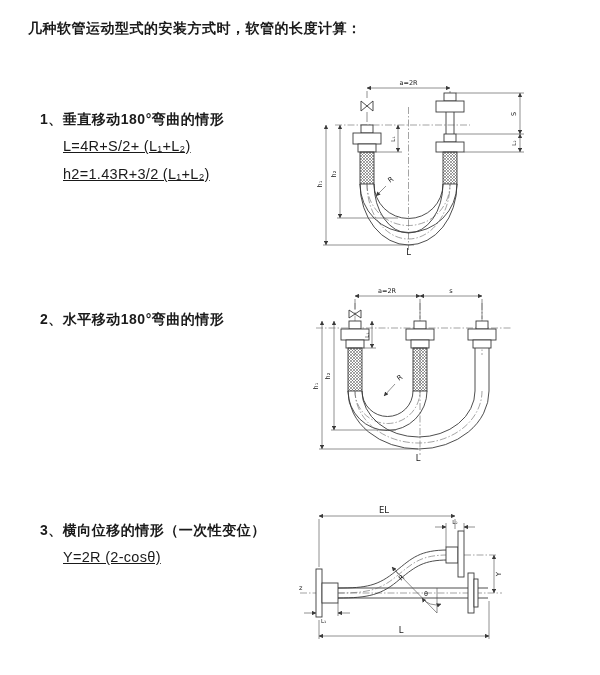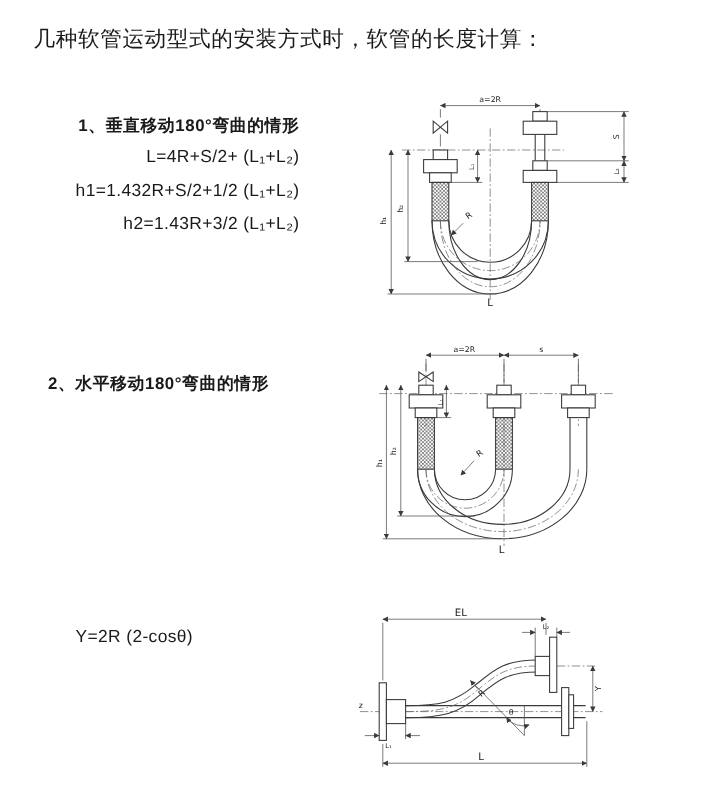--- a/index.html
+++ b/index.html
@@ -9,7 +9,7 @@
   }
   .page{position:absolute;inset:0;background:#fff;}
   .doc-title{
-    position:absolute;left:28px;top:20px;font-size:18px;font-weight:400;letter-spacing:.5px;
+    position:absolute;left:28px;top:20px;font-size:14px;font-weight:700;letter-spacing:.5px;
   }
   .sec{position:absolute;left:40px;}
   .sec-heading{font-size:14px;font-weight:700;letter-spacing:.5px;height:26px;line-height:26px;}

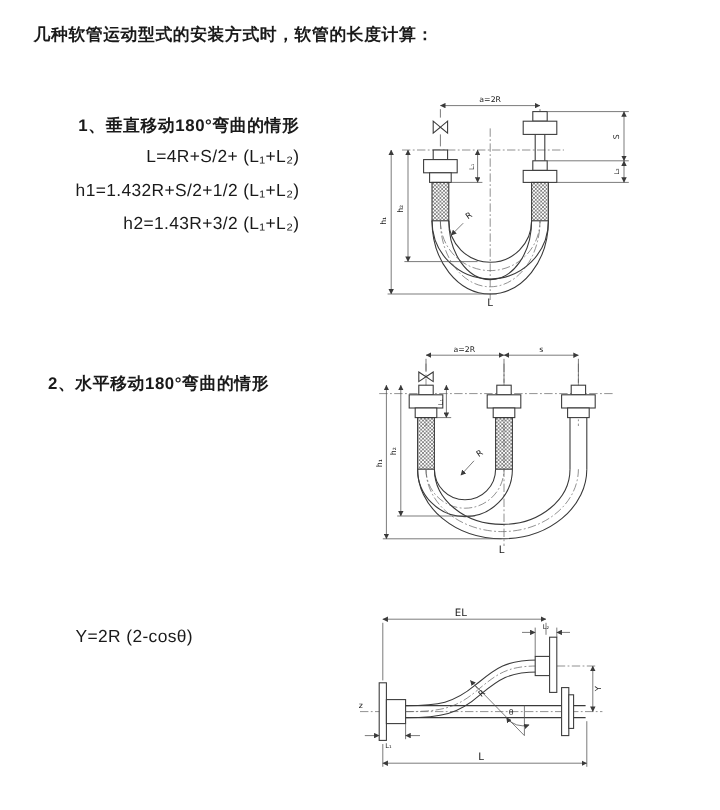--- a/index.html
+++ b/index.html
@@ -14,7 +14,7 @@
   .sec{position:absolute;left:40px;}
   .sec-heading{font-size:14px;font-weight:700;letter-spacing:.5px;height:26px;line-height:26px;}
   .formula{font-size:14.5px;font-weight:400;margin-left:23px;height:28px;line-height:28px;letter-spacing:.3px;}
-  #sec1{top:91px;text-align:right;} #sec2{top:306px;} #sec3{top:517px;}
+  #sec1{top:106px;} #sec2{top:306px;} #sec3{top:517px;}
   .dia{position:absolute;}
   #dia1{left:310px;top:72px;} #dia2{left:306px;top:283px;} #dia3{left:296px;top:503px;}
   svg .ln{stroke:#3a3a3a;stroke-width:.9;fill:none;}

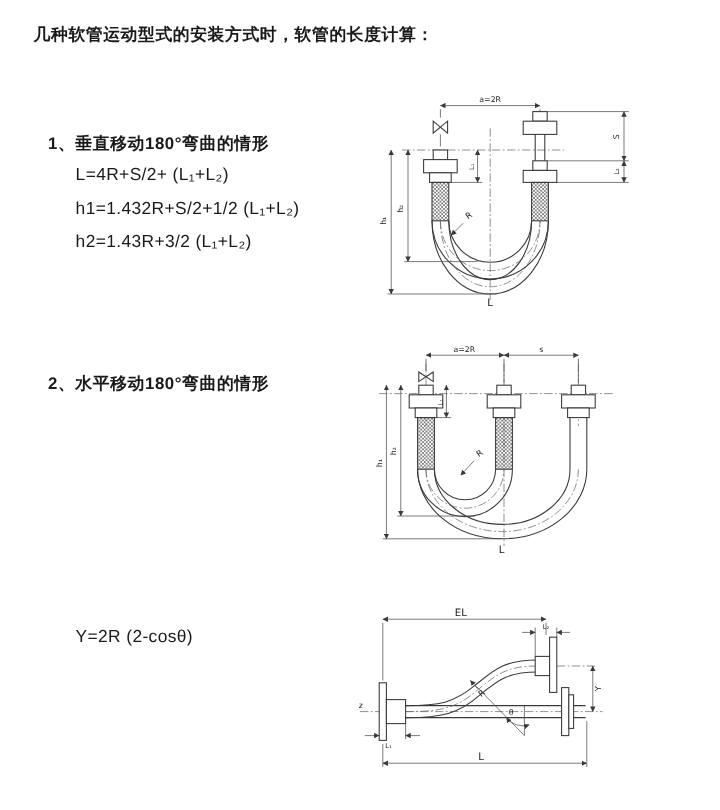--- a/index.html
+++ b/index.html
@@ -13,7 +13,7 @@
   }
   .sec{position:absolute;left:40px;}
   .sec-heading{font-size:14px;font-weight:700;letter-spacing:.5px;height:26px;line-height:26px;}
-  .formula{font-size:14.5px;font-weight:400;margin-left:23px;height:28px;line-height:28px;letter-spacing:.3px;}
+  .formula{font-size:14.5px;font-weight:400;margin-left:23px;height:28px;line-height:28px;letter-spacing:.3px;text-decoration:underline;}
   #sec1{top:106px;} #sec2{top:306px;} #sec3{top:517px;}
   .dia{position:absolute;}
   #dia1{left:310px;top:72px;} #dia2{left:306px;top:283px;} #dia3{left:296px;top:503px;}

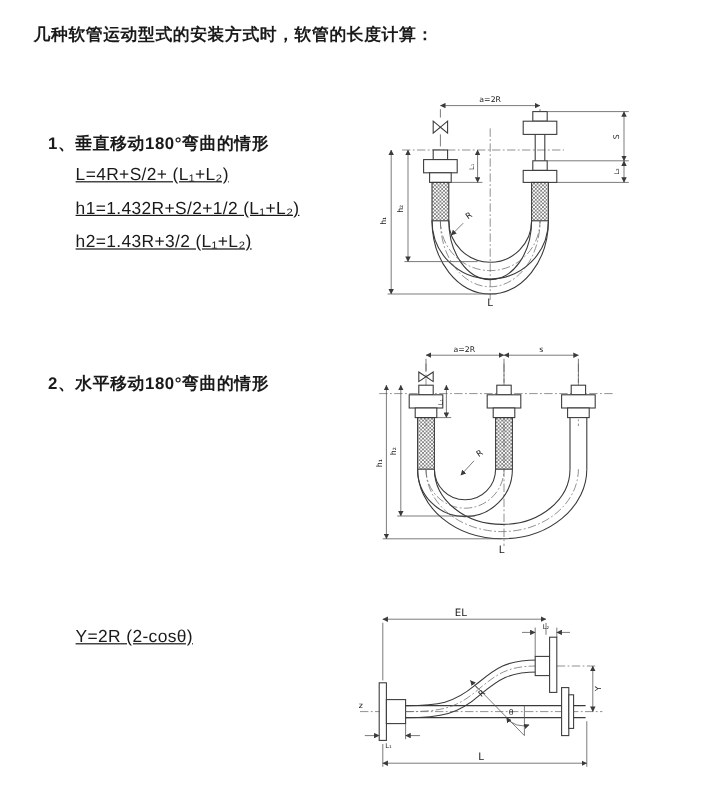--- a/index.html
+++ b/index.html
@@ -35,7 +35,6 @@
   <div class="sec" id="sec1">
     <div class="sec-heading">1、垂直移动180°弯曲的情形</div>
     <div class="formula">L=4R+S/2+ (L₁+L₂)</div>
-    <div class="formula">h1=1.432R+S/2+1/2 (L₁+L₂)</div>
     <div class="formula">h2=1.43R+3/2 (L₁+L₂)</div>
   </div>
 

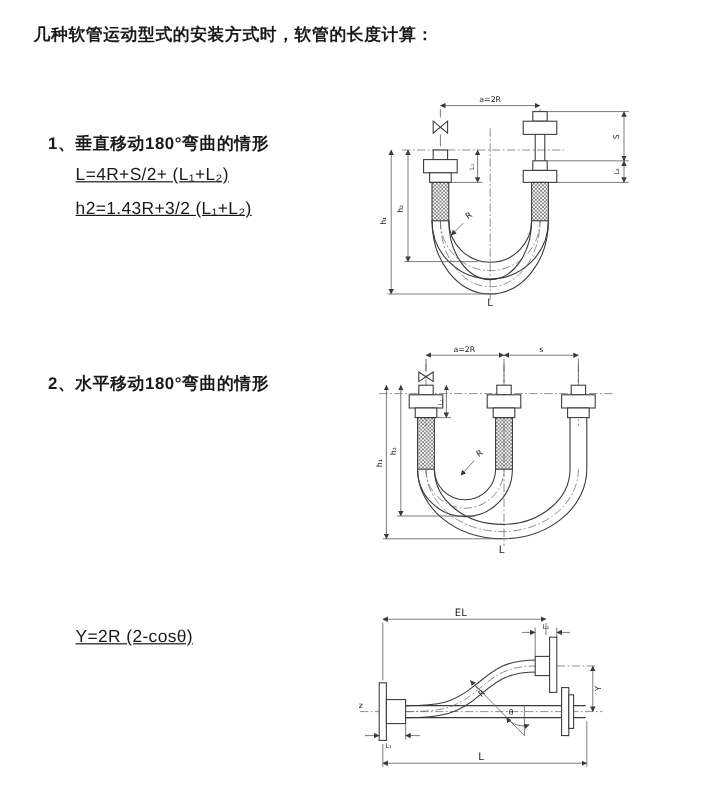--- a/index.html
+++ b/index.html
@@ -43,6 +43,7 @@
   </div>
 
   <div class="sec" id="sec3">
+    <div class="sec-heading">3、横向位移的情形（一次性变位）</div>
     <div class="formula">Y=2R (2-cosθ)</div>
   </div>
 

